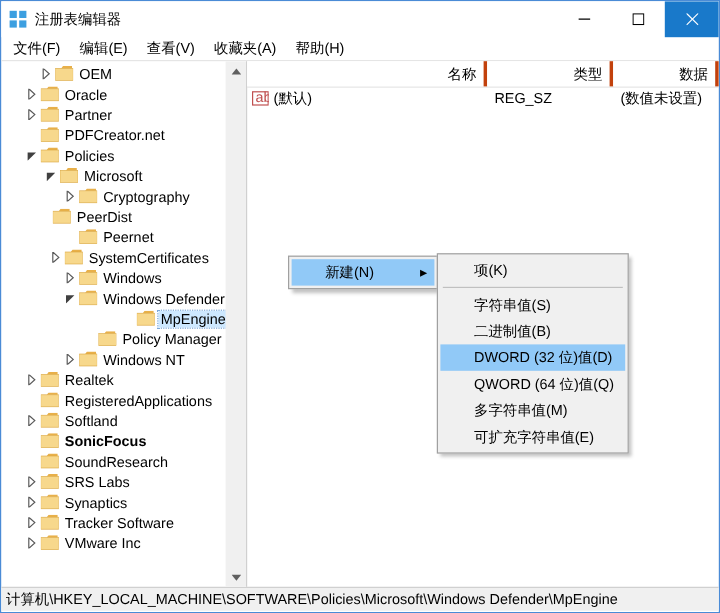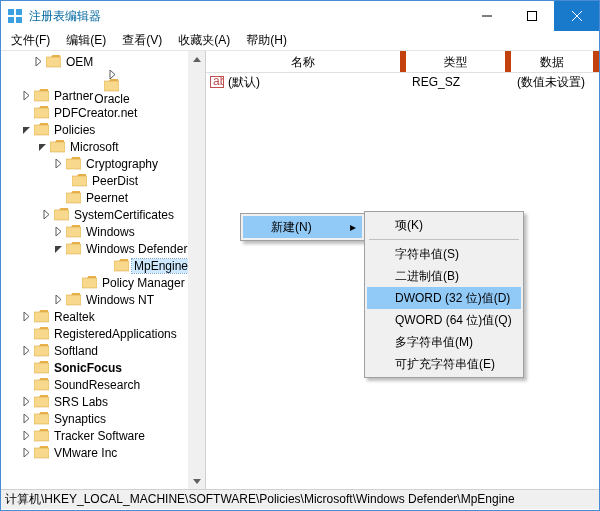--- a/index.html
+++ b/index.html
@@ -7,7 +7,7 @@
 .titlebar { height: 30px; background: #fff; display: flex; align-items: center; padding-left: 6px; }
 .titlebar-icon { width: 16px; height: 16px; margin-right: 6px; display: flex; align-items: center; justify-content: center; }
 .titlebar-icon svg { width: 16px; height: 16px; }
-.titlebar-title { flex: 1; color: #0369a1; }
+.titlebar-title { flex: 1; color: #000000; }
 .winbtns { display: flex; height: 100%; }
 .winbtn { width: 45px; height: 100%; display: flex; align-items: center; justify-content: center; cursor: pointer; }
 .winbtn svg { width: 10px; height: 10px; }

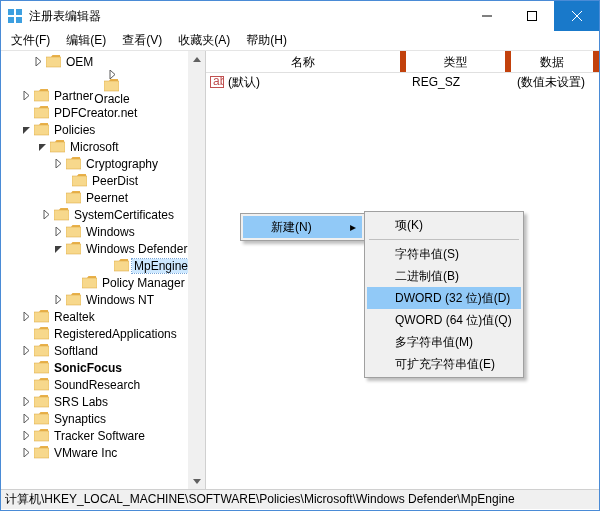--- a/index.html
+++ b/index.html
@@ -25,7 +25,7 @@
 .label.sel { background: #cde8ff; outline: 1px dotted #7aa7d8; }
 .listpane { flex: 1; display: flex; flex-direction: column; position: relative; }
 .cols { display: flex; height: 22px; border-bottom: 1px solid #e0e0e0;}
-.colh { border-right: 6px solid #c2410c; padding: 3px 6px; text-align: center; background:#fff;}
+.colh { border-right: 3px solid #c2410c; padding: 3px 6px; text-align: right; background:#fff;}
 .col-name { width: 200px; }
 .col-type { width: 105px; }
 .col-data { flex: 1; }

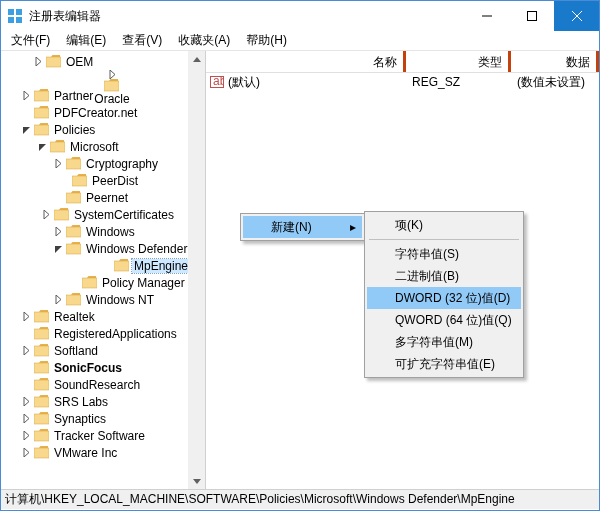--- a/index.html
+++ b/index.html
@@ -107,7 +107,7 @@
           </span>
           <span class="label">OEM</span>
         </div>
-        <div class="node" style="padding-left: 18px; flex-direction: column;">
+        <div class="node" style="padding-left: 18px;">
           <span class="tw">
             <svg viewBox="0 0 9 9">
               <path d="M2 0 L7 4.5 L2 9 Z" fill="none" stroke="#5b5b5b" stroke-width="1"></path>

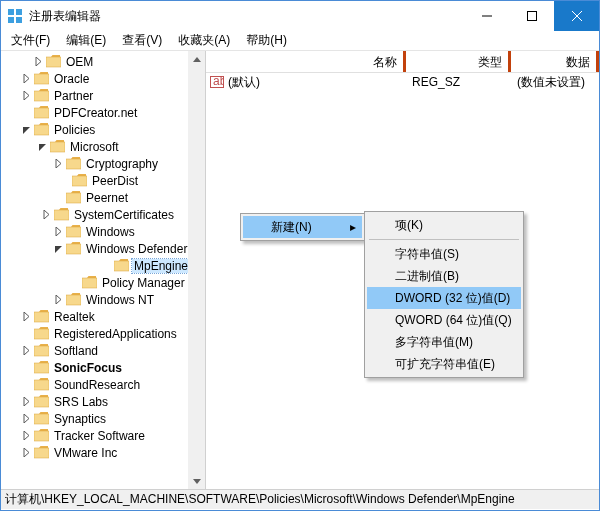--- a/index.html
+++ b/index.html
@@ -187,7 +187,7 @@
           </span>
           <span class="label">Cryptography</span>
         </div>
-        <div class="node" style="padding-left: 56px;">
+        <div class="node" style="padding-left: 28px;">
           <span class="tw"></span>
           <span class="folder">
             <svg viewBox="0 0 15 13">

